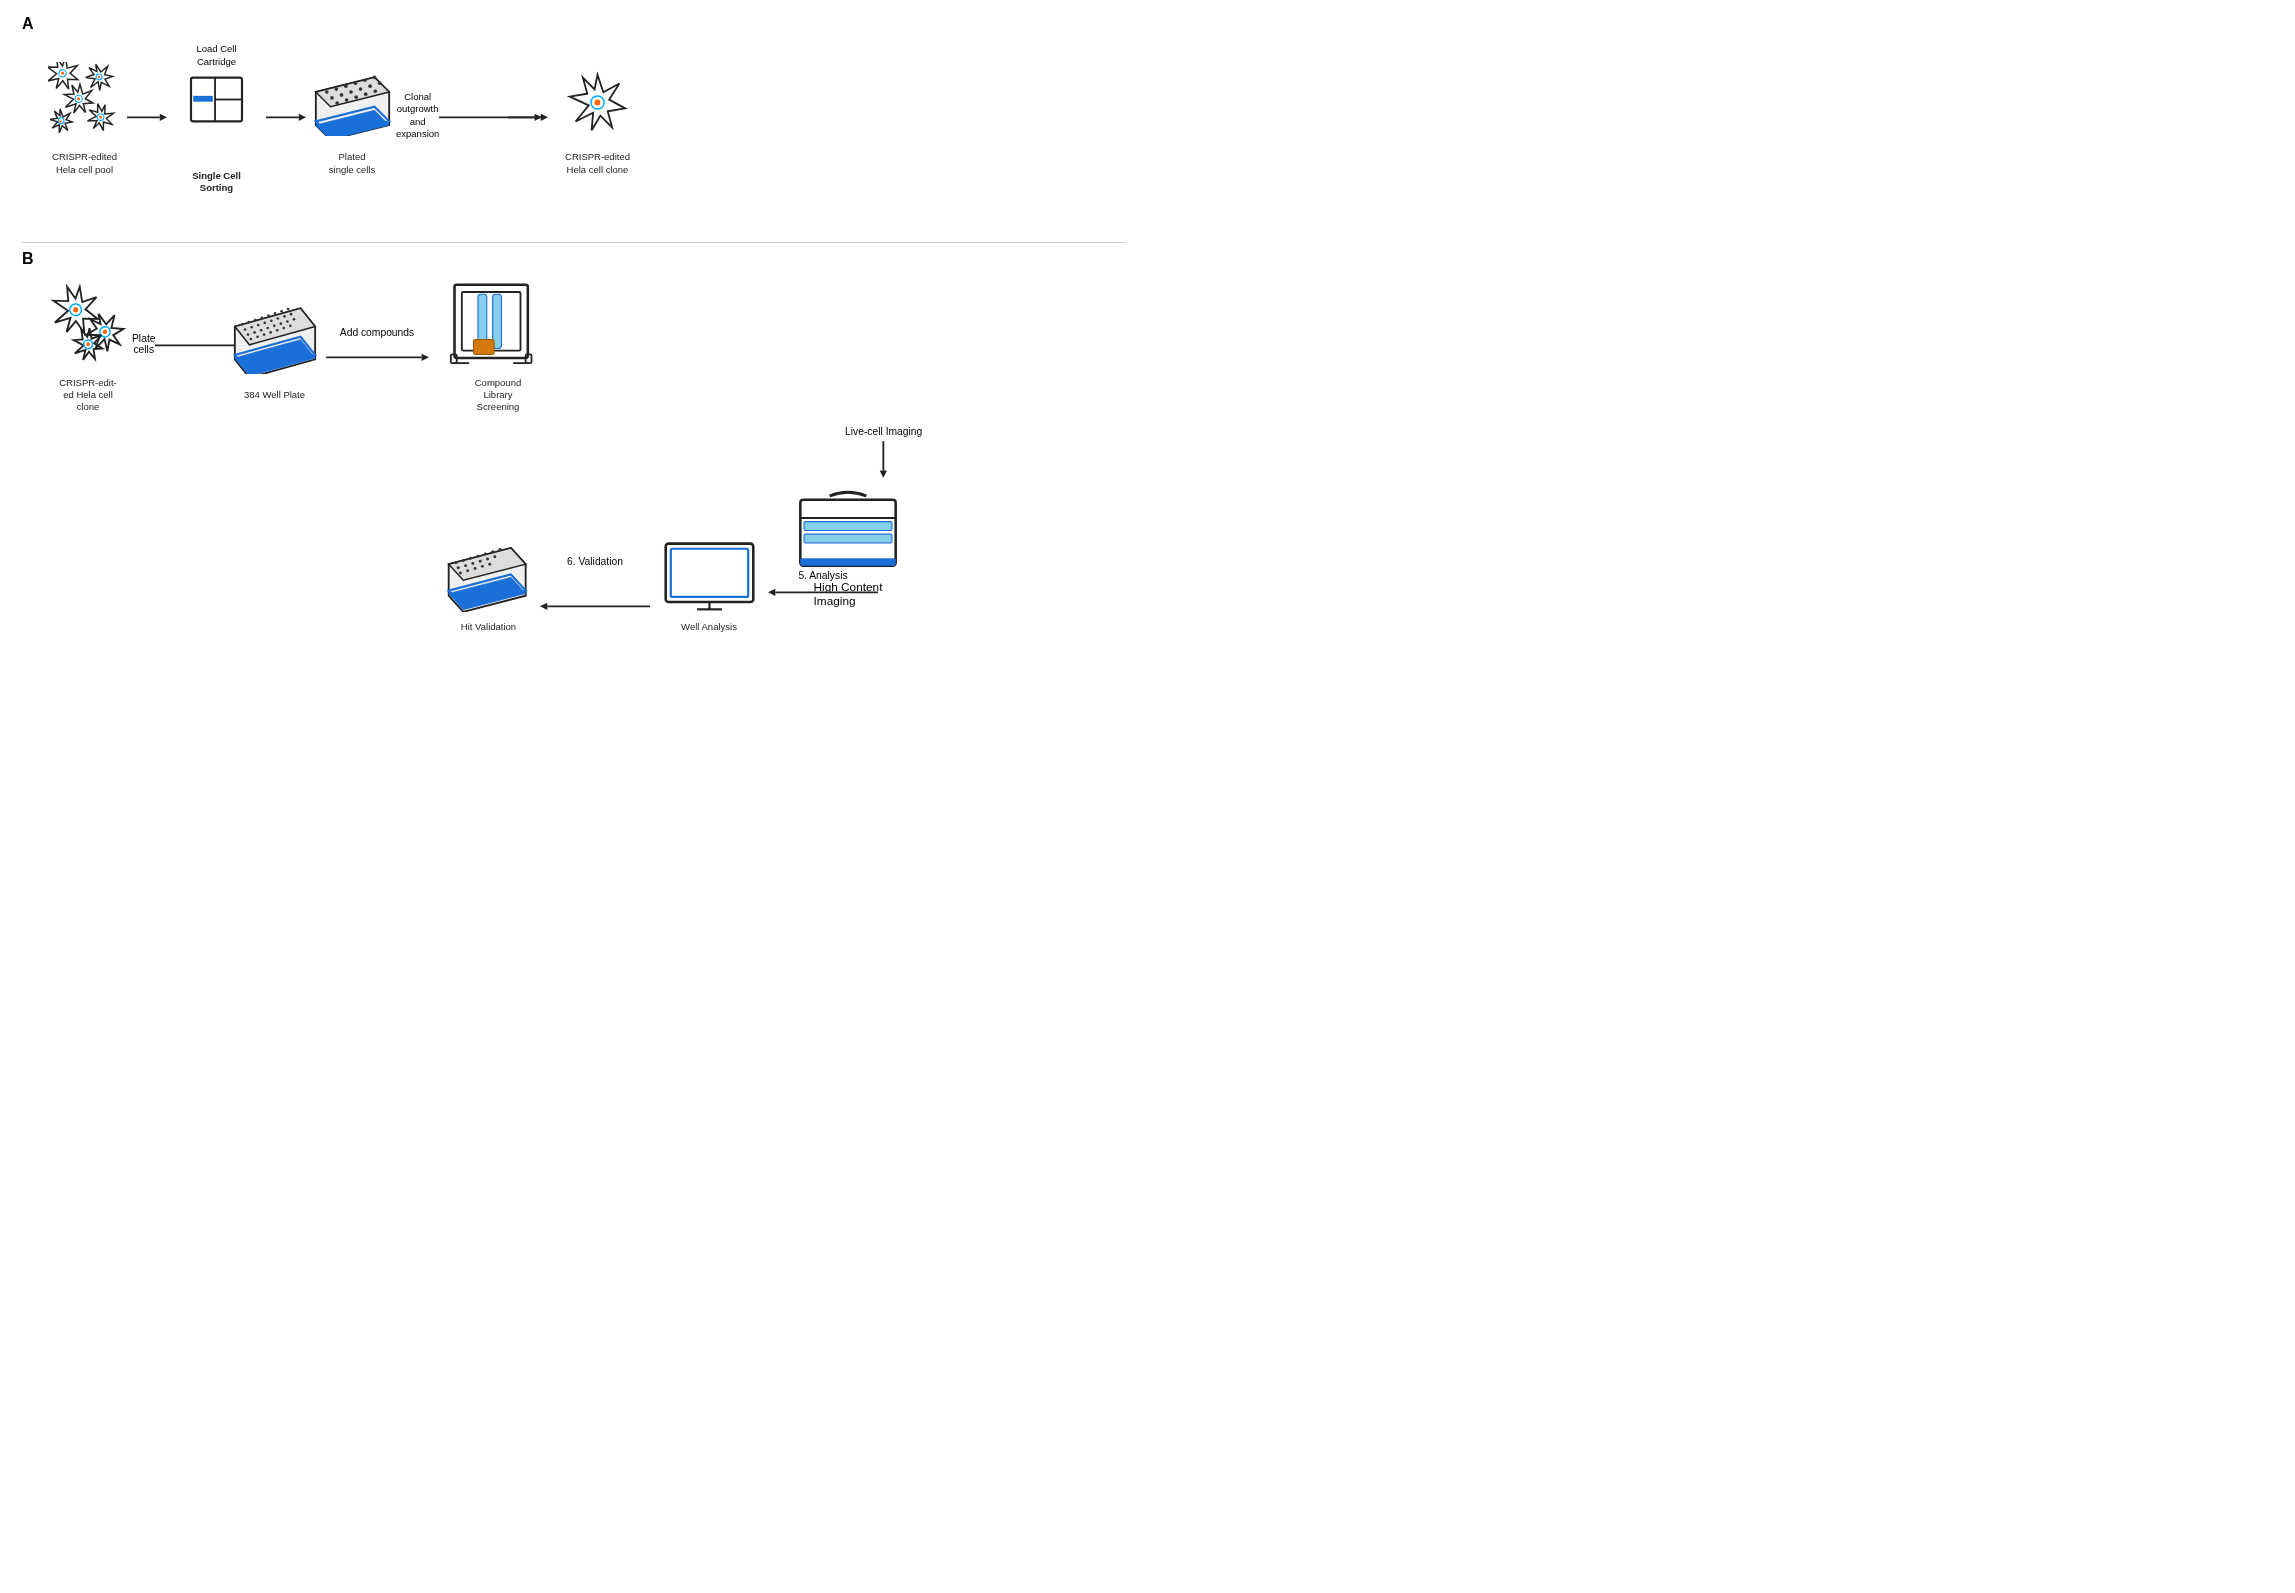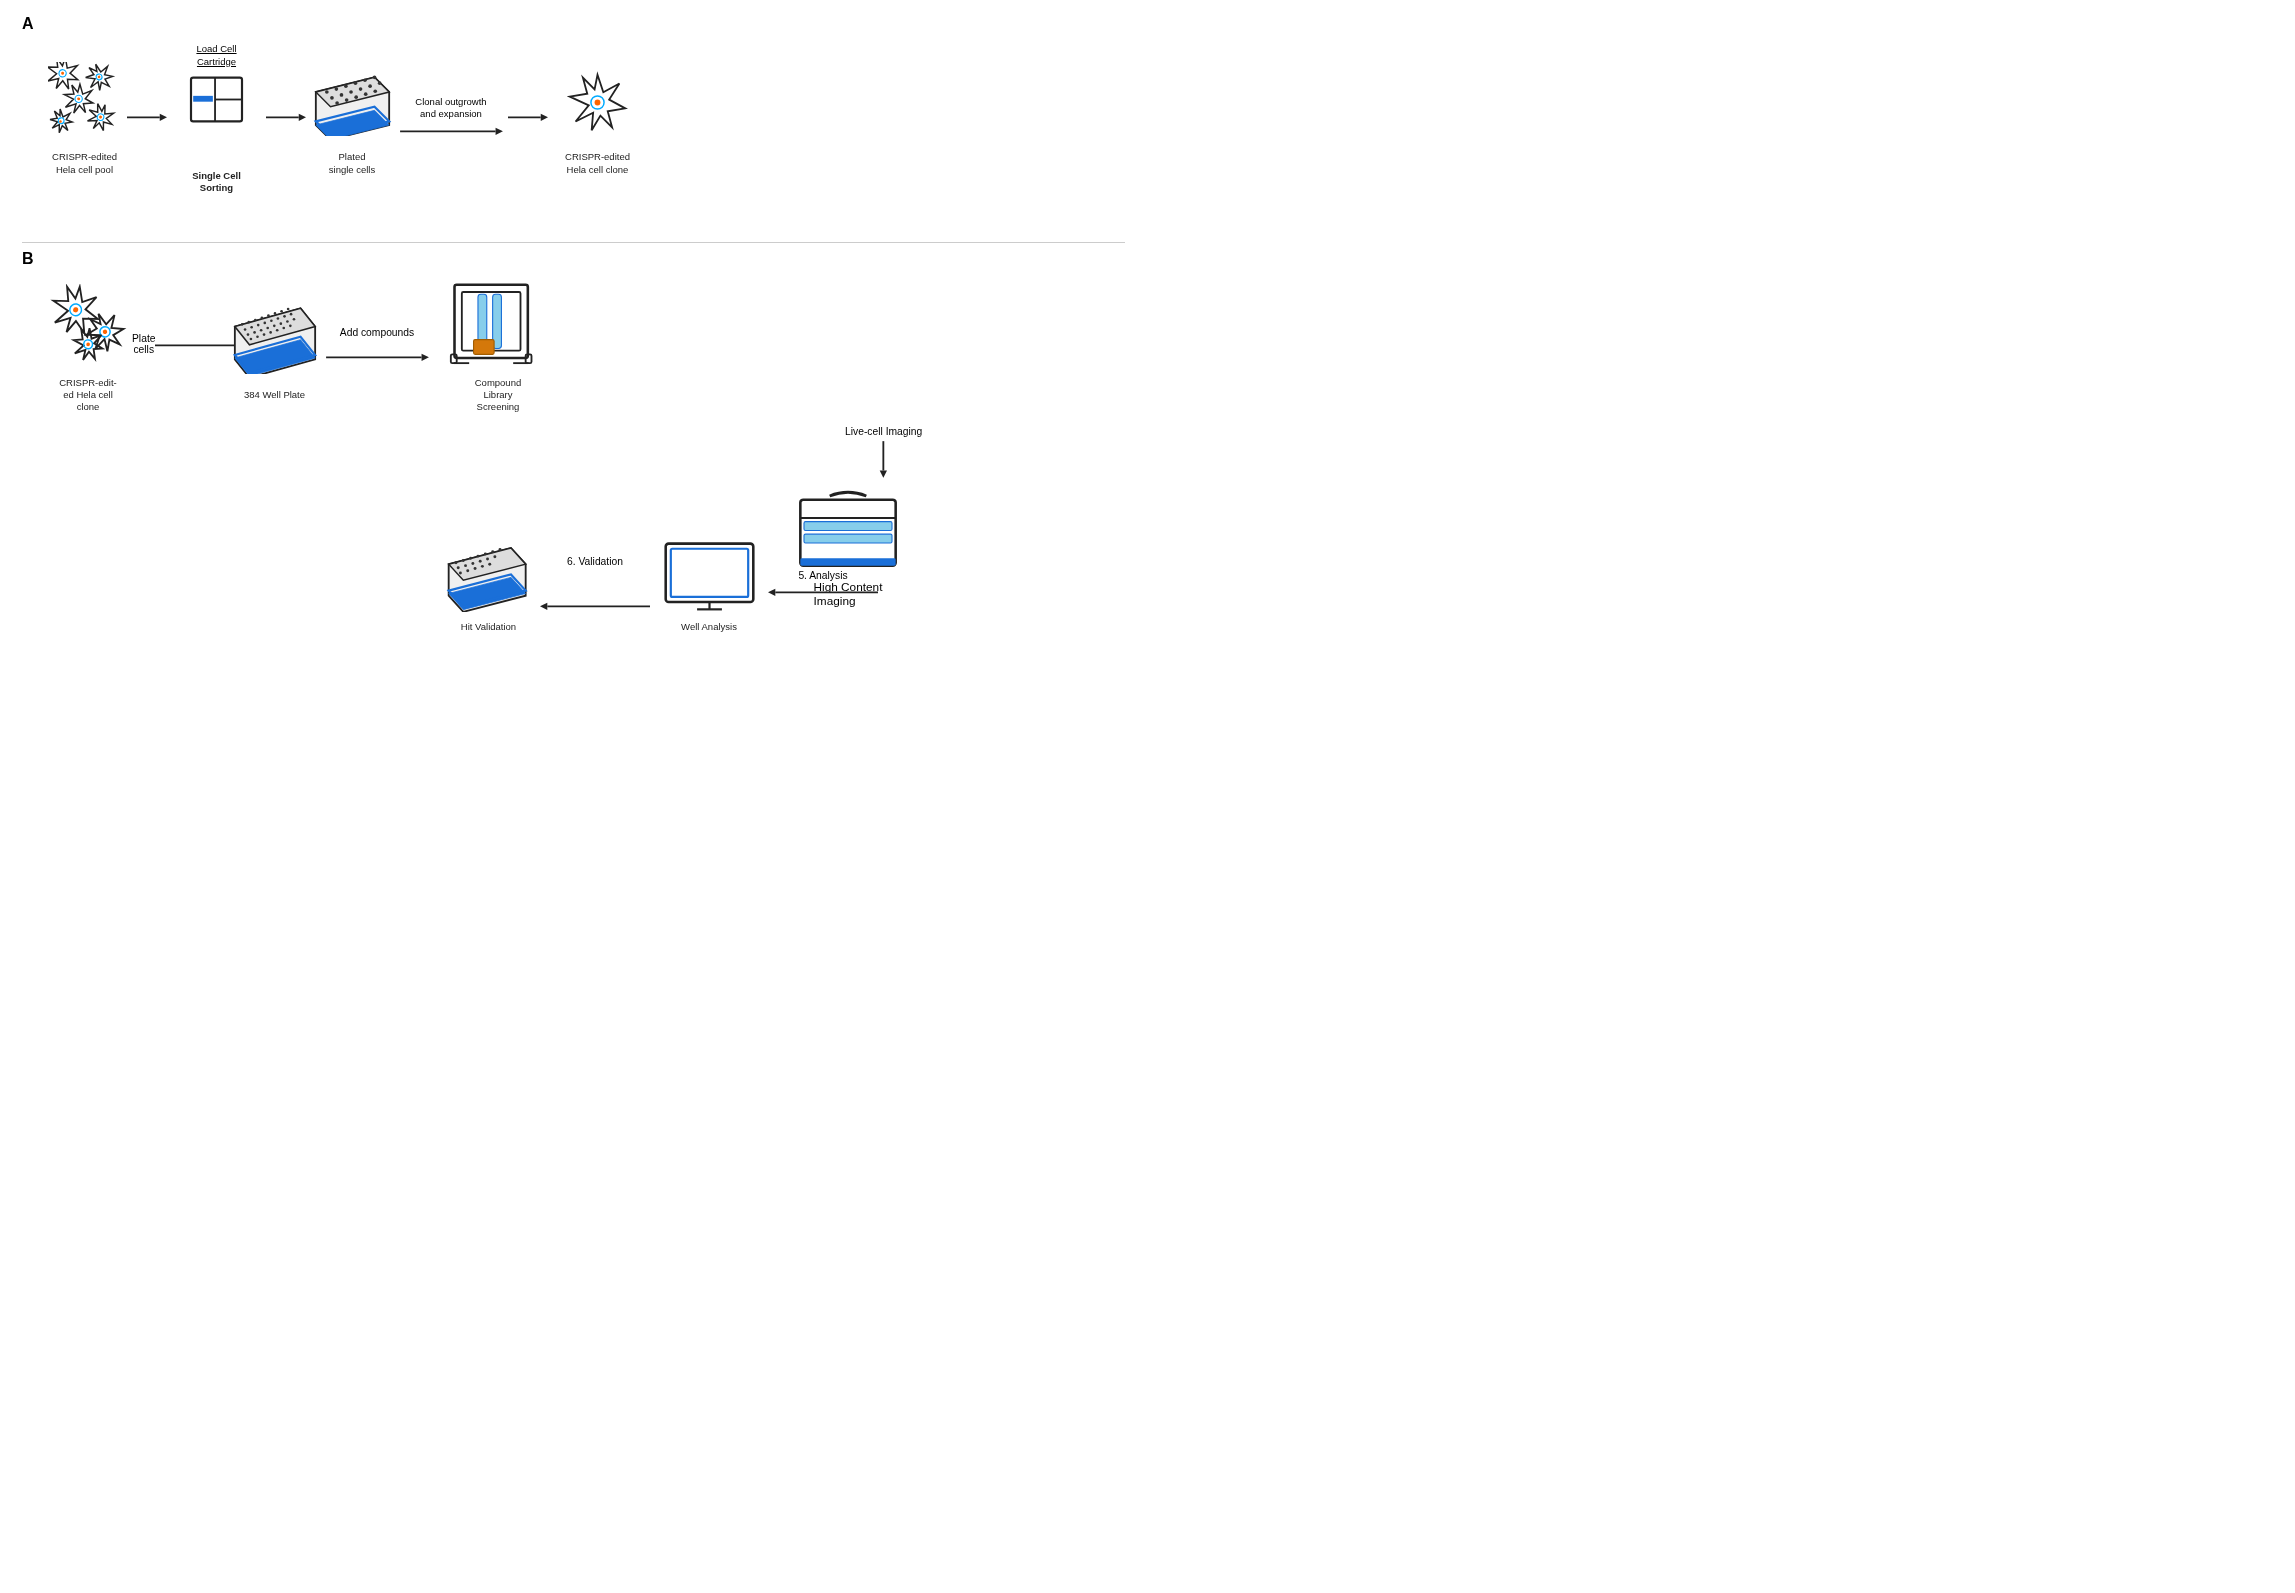--- a/index.html
+++ b/index.html
@@ -122,7 +122,7 @@
     </div>
 
     <div class="flow-item" style="width:95px;">
-      <div class="icon-wrap" style="height:88px; flex-direction:column; align-items:center; justify-content:flex-end; padding-bottom:3.7px;text-decoration:underline;">
+      <div class="icon-wrap" style="height:88px; flex-direction:column; align-items:center; justify-content:flex-end; padding-bottom:3.7px;">
 
         <div style="font-size:9.5px; text-align:center; line-height:1.3; margin-bottom:5.9px;">Load Cell<br>Cartridge</div>
 

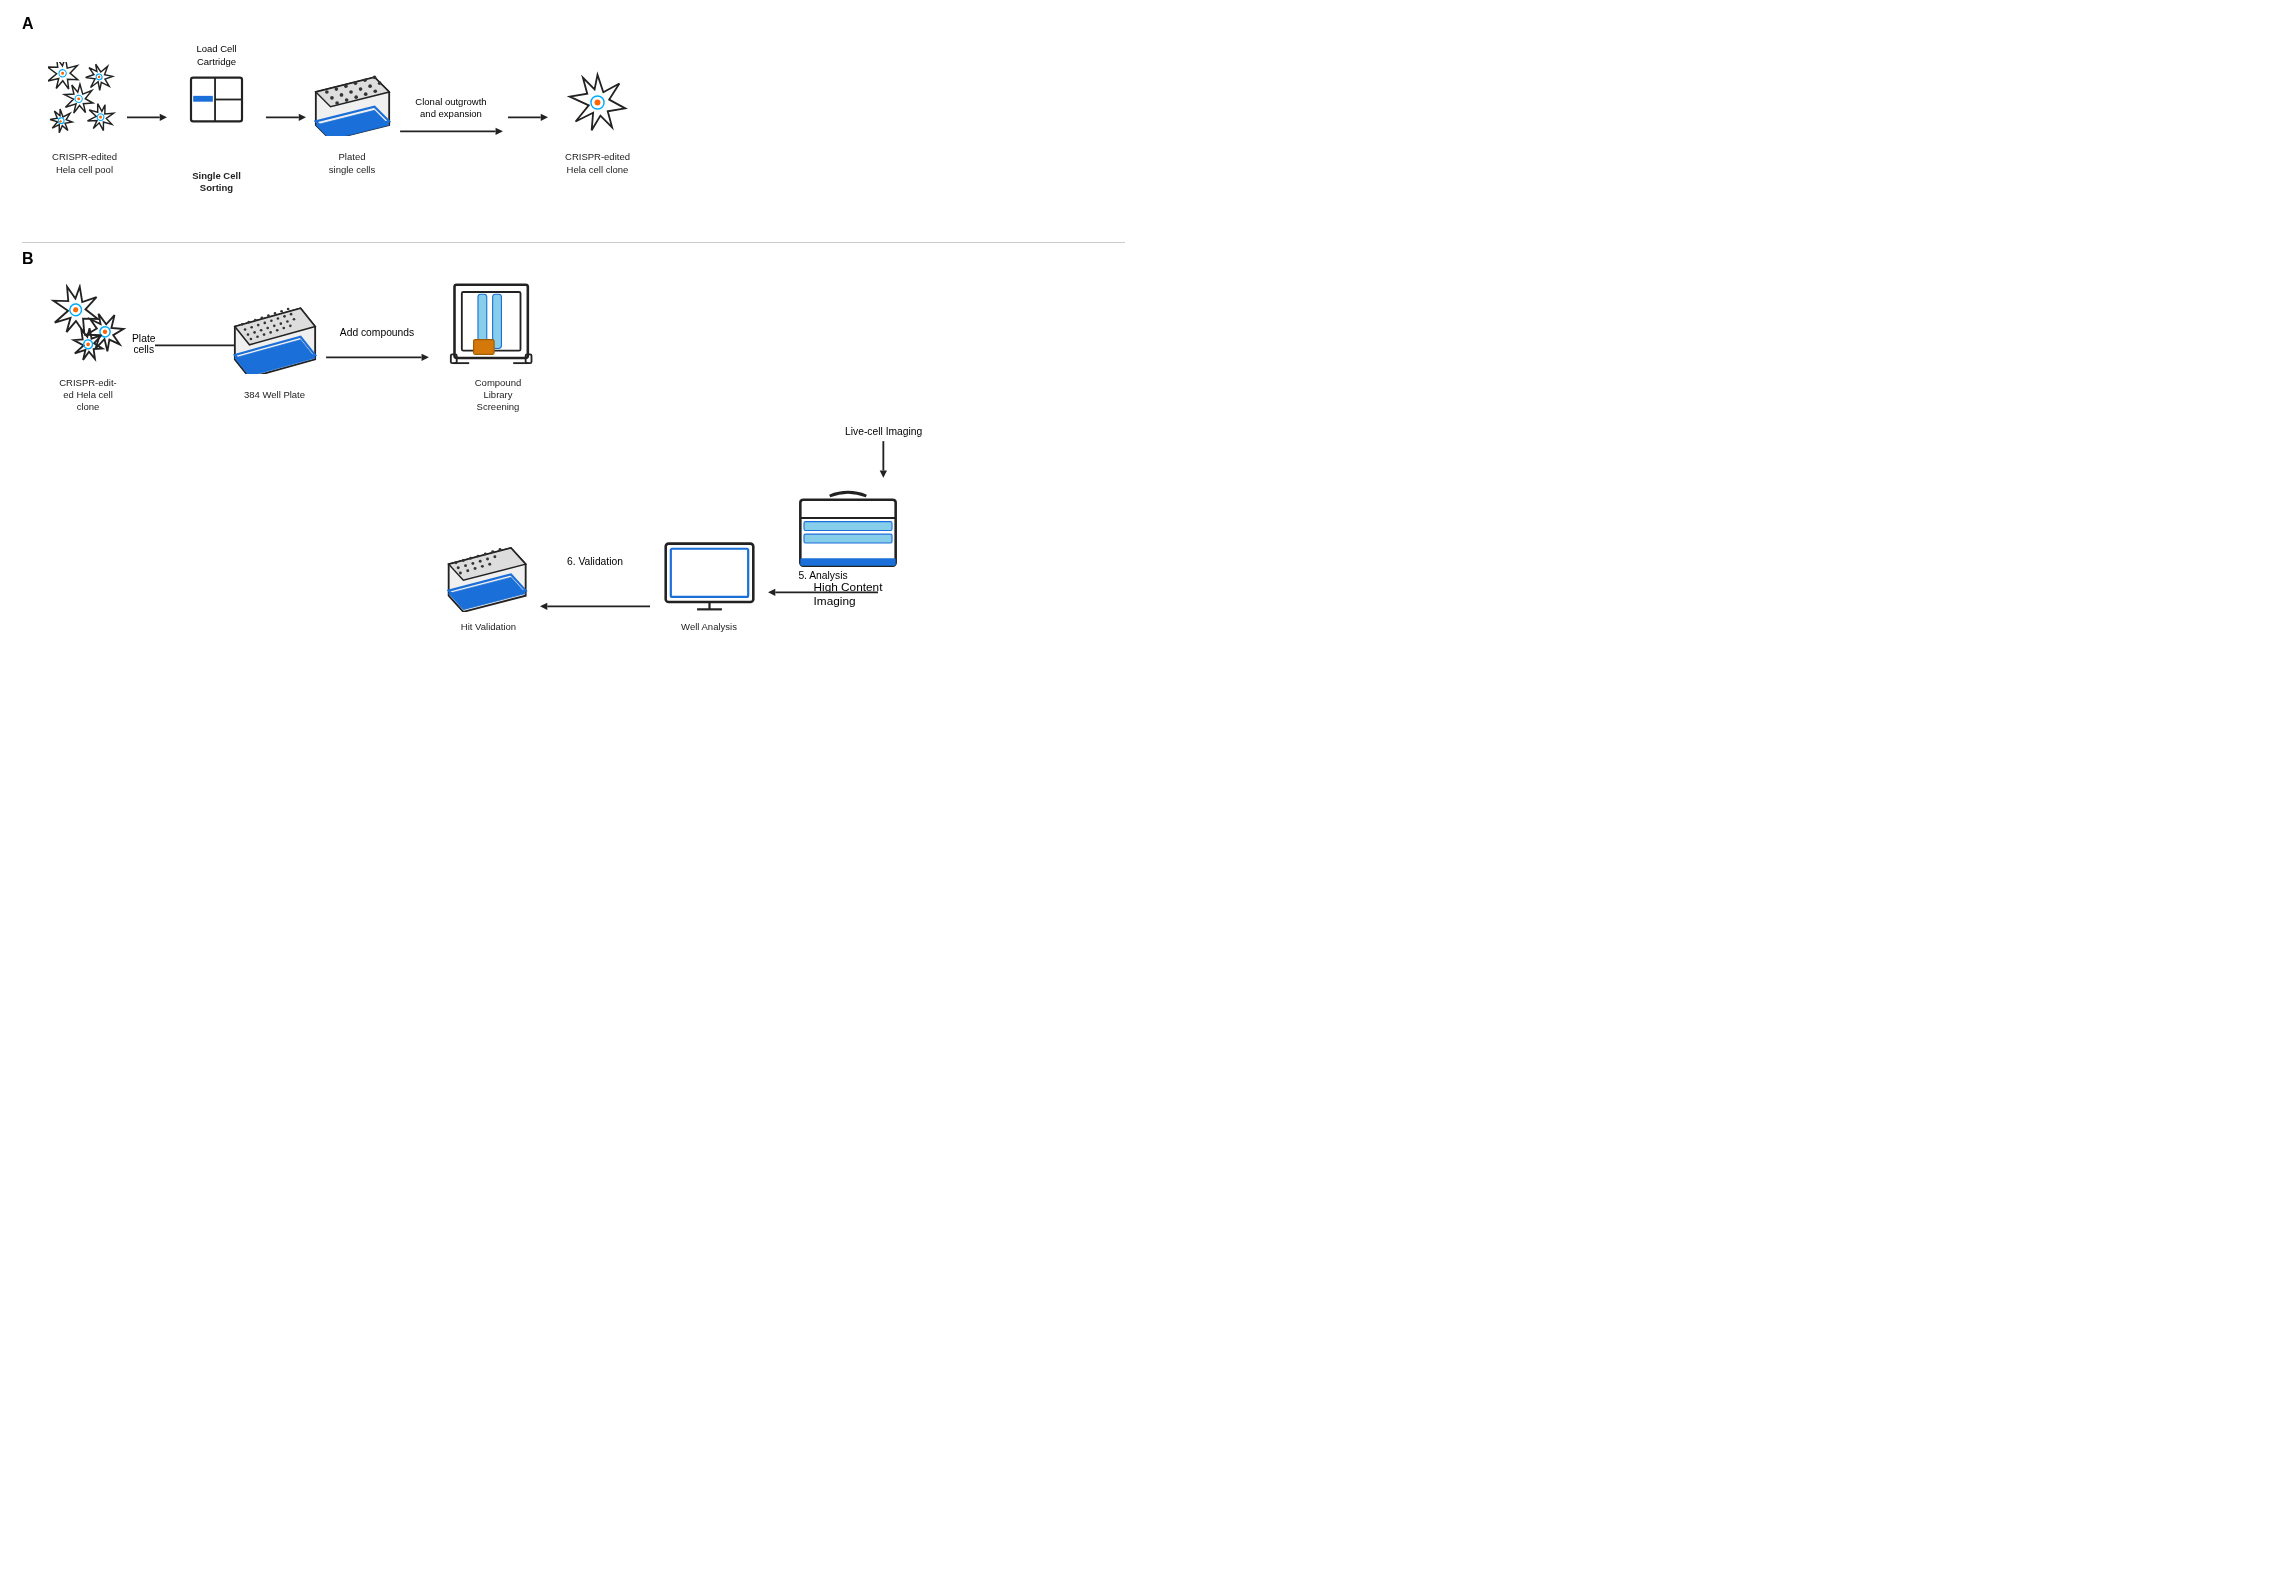--- a/index.html
+++ b/index.html
@@ -185,7 +185,7 @@
       <div class="caption">Plated<br>single cells</div>
     </div>
 
-    <div style="display:flex;flex-direction:column;align-items:center;width:110px;justify-content:space-between;">
+    <div style="display:flex;align-items:center;width:110px;justify-content:space-between;">
       <div style="font-size:9.5px;text-align:center;margin-bottom:3.7px;line-height:1.3;">Clonal outgrowth<br>and expansion</div>
       <div class="arrow">
         <svg width="103" height="14.7" viewBox="0 0 140 20">

